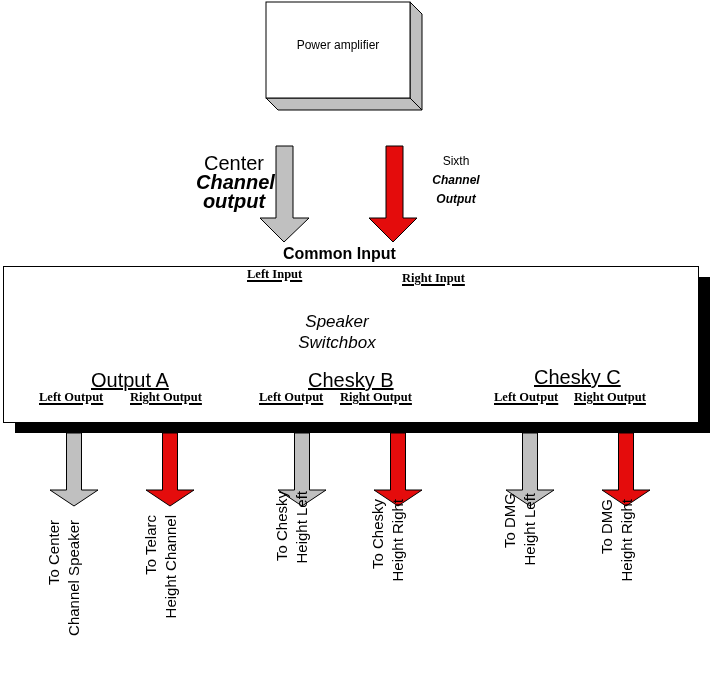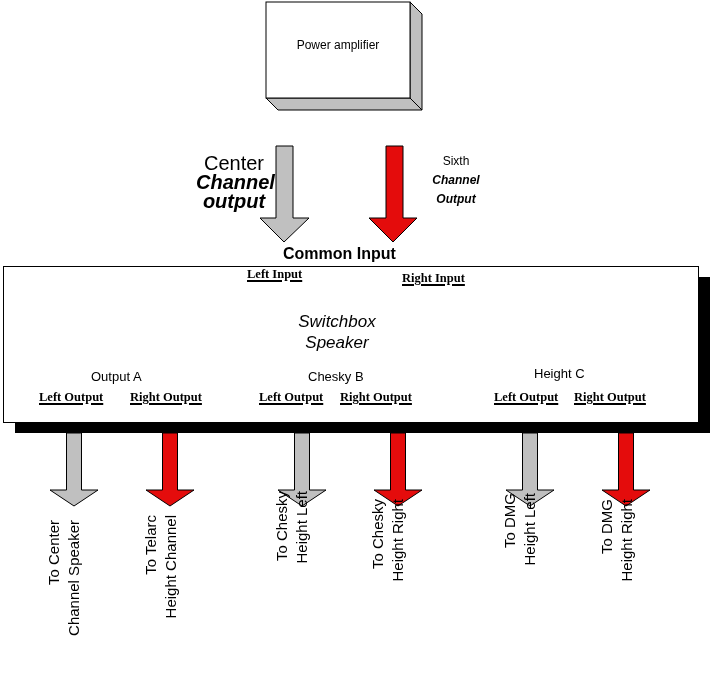--- a/index.html
+++ b/index.html
@@ -63,8 +63,8 @@
 <div class="t u" style="left:363px; top:271px;margin-left:39px;">Right Input</div>
 
 <div class="t sw-title">
+  <div>Speaker</div>
   <div>Switchbox</div>
-  <div>Speaker</div>
 </div>
 
 <div class="t out-head" style="left:91px; top:369px;">Output A</div>

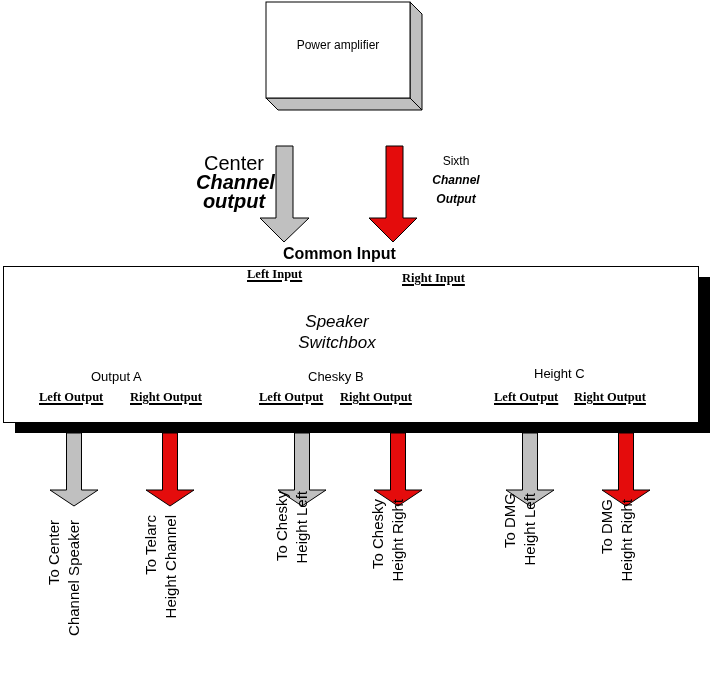--- a/index.html
+++ b/index.html
@@ -14,7 +14,7 @@
   .common { left: 283px; top: 245px; font-size: 16px; font-weight: bold; }
   .u { font-family: "Liberation Serif", serif; font-weight: bold; font-size: 12.5px; text-decoration: underline; text-underline-offset: 2px; text-decoration-thickness: 2px; }
   .sw-title { left: 250px; top: 311px; width: 174px; text-align: center; font-style: italic; font-size: 17px; line-height: 21px; }
-  .out-head { font-size: 13px; }
+  .out-head { font-size: 20px; text-decoration: underline; }
   .vlabel { position: absolute; font-size: 15px; line-height: 20px; white-space: nowrap;
             transform: rotate(-90deg); transform-origin: left top; text-align: right; width: 150px; }
 </style>

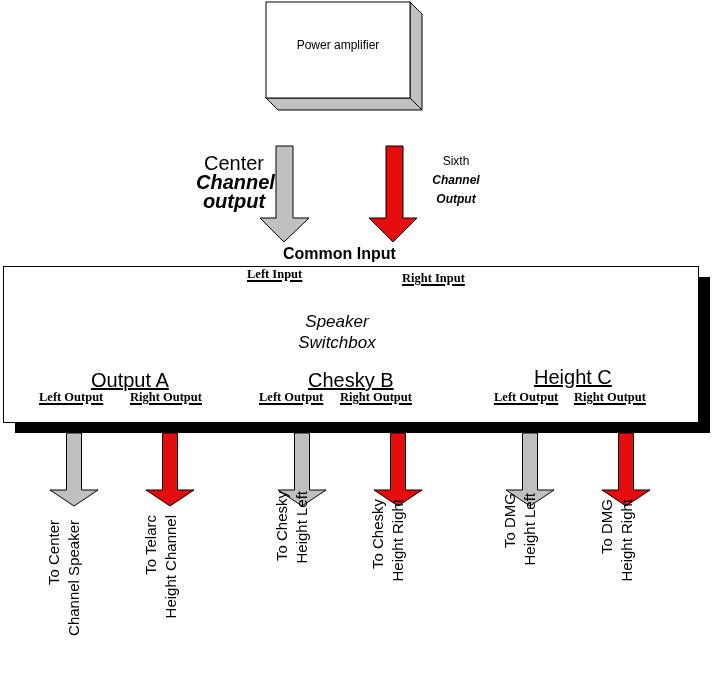--- a/index.html
+++ b/index.html
@@ -75,7 +75,7 @@
 <div class="t u" style="left:259px; top:390px;">Left Output</div>
 <div class="t u" style="left:340px; top:390px;">Right Output</div>
 
-<div class="t out-head" style="left:534px; top:366px;">Height C</div>
+<div class="t out-head" style="left:534px; top:366px;">Chesky C</div>
 <div class="t u" style="left:494px; top:390px;">Left Output</div>
 <div class="t u" style="left:574px; top:390px;">Right Output</div>
 

